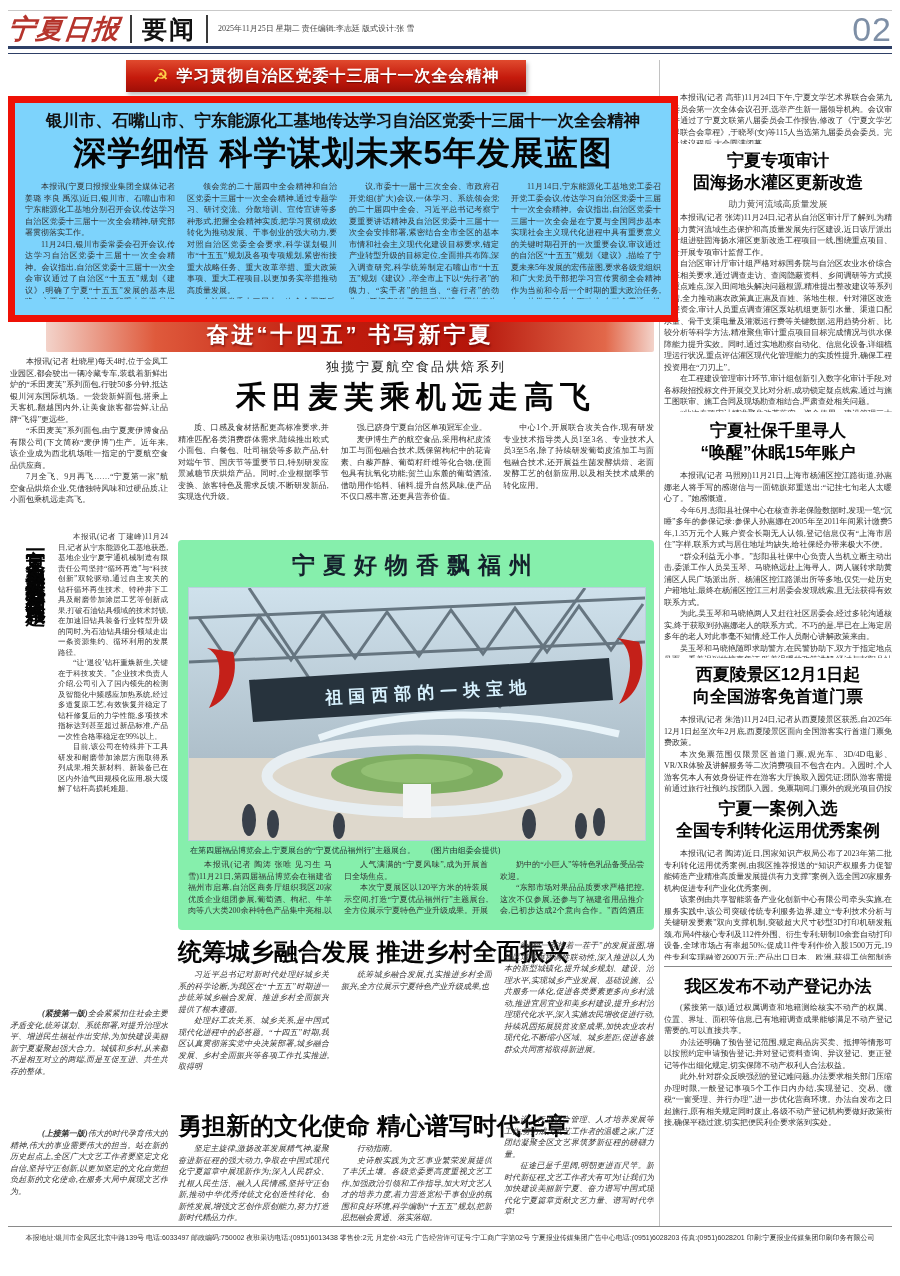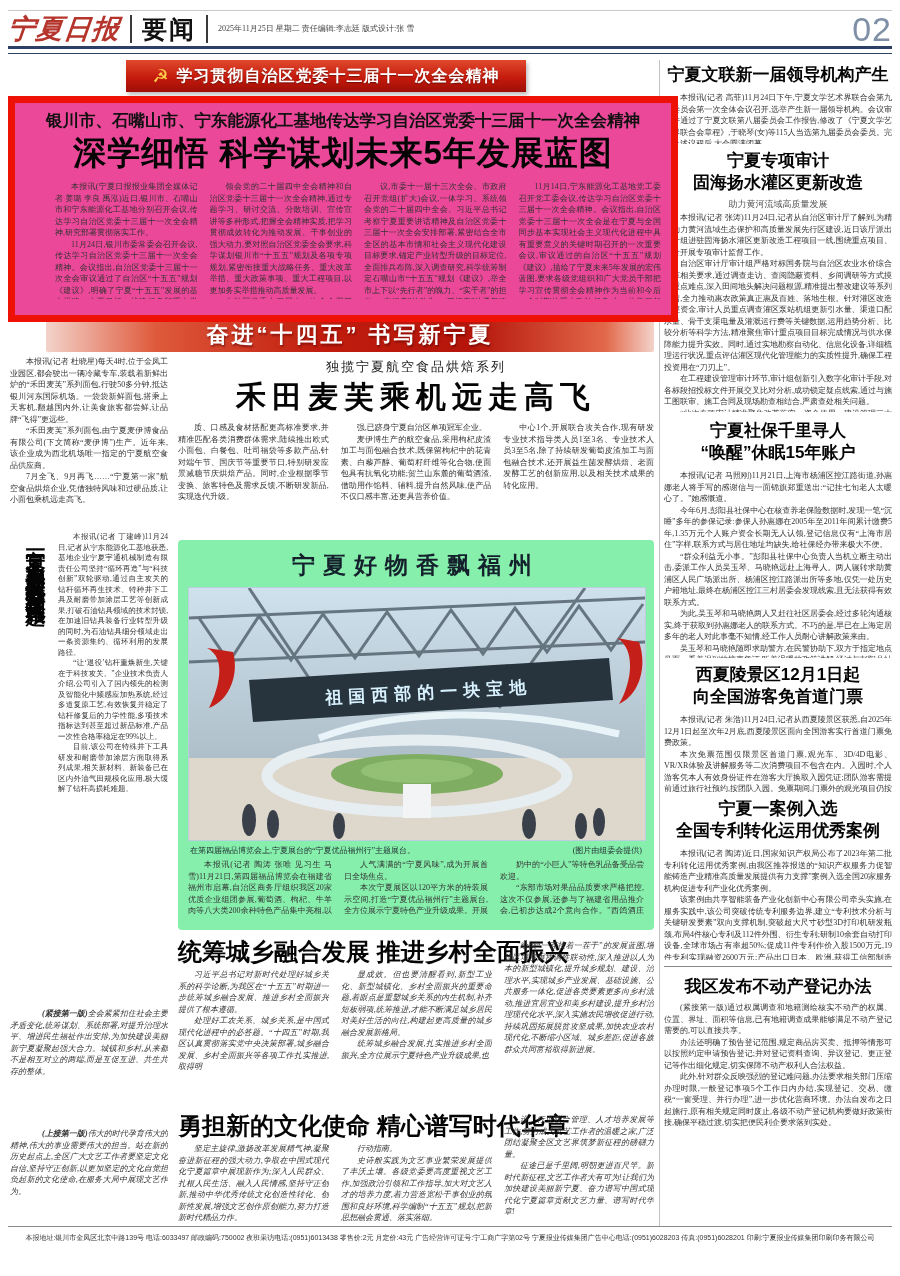--- a/index.html
+++ b/index.html
@@ -296,7 +296,6 @@
     <p class="para"><span class="jump-label">(上接第一版)</span><span>伟大的时代孕育伟大的精神,伟大的事业需要伟大的担当。站在新的历史起点上,全区广大文艺工作者要坚定文化自信,坚持守正创新,以更加坚定的文化自觉担负起新的文化使命,在服务大局中展现文艺作为。</span></p>
   </div>
 
-  <div class="abs rr rr-head" style="top:64px;">宁夏文联新一届领导机构产生</div>
   <div class="abs rr t8 clip" style="top:92px;height:52px;">
       <p class="para">本报讯(记者 高菲)11月24日下午,宁夏文学艺术界联合会第九届委员会第一次全体会议召开,选举产生新一届领导机构。会议审议并通过了宁夏文联第八届委员会工作报告,修改了《宁夏文学艺术界联合会章程》,于晓琴(女)等115人当选第九届委员会委员。完成上述议程后,大会圆满闭幕。</p>
     </div>

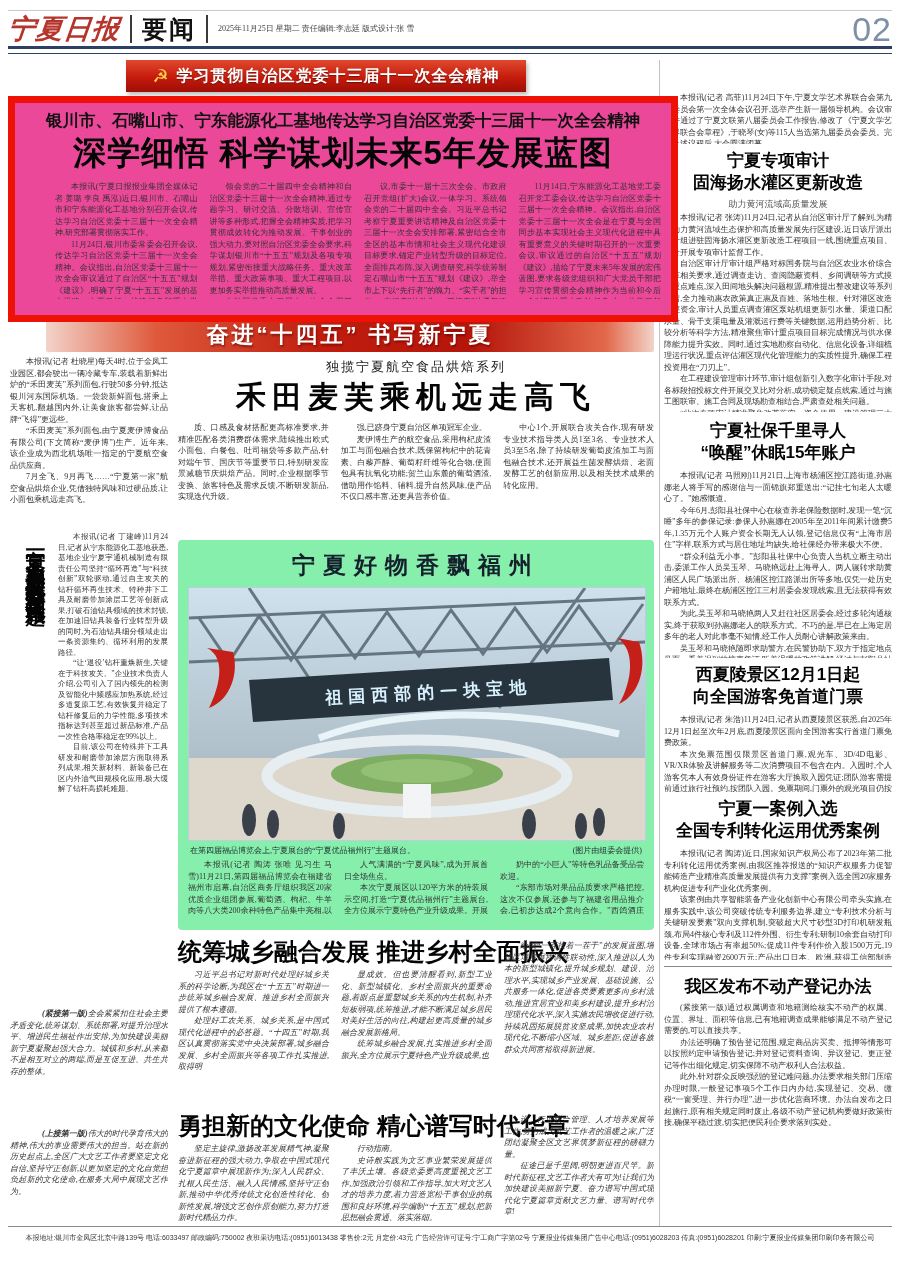--- a/index.html
+++ b/index.html
@@ -39,7 +39,7 @@
 
   
   #lead-box{left:8px;top:96px;width:636px;height:198px;border:7px solid #ee1106;z-index:5;
-            background:#ec4899;padding:6px 10px 8px 10px;}
+            background:#7dd3fc;padding:6px 10px 8px 10px;}
   #lead-kicker{font-weight:bold;font-size:16.5px;line-height:22px;text-align:center;color:#111;
                font-family:"Liberation Sans",sans-serif;}
   #lead-headline{font-weight:bold;font-size:33px;line-height:40px;text-align:center;color:#050505;

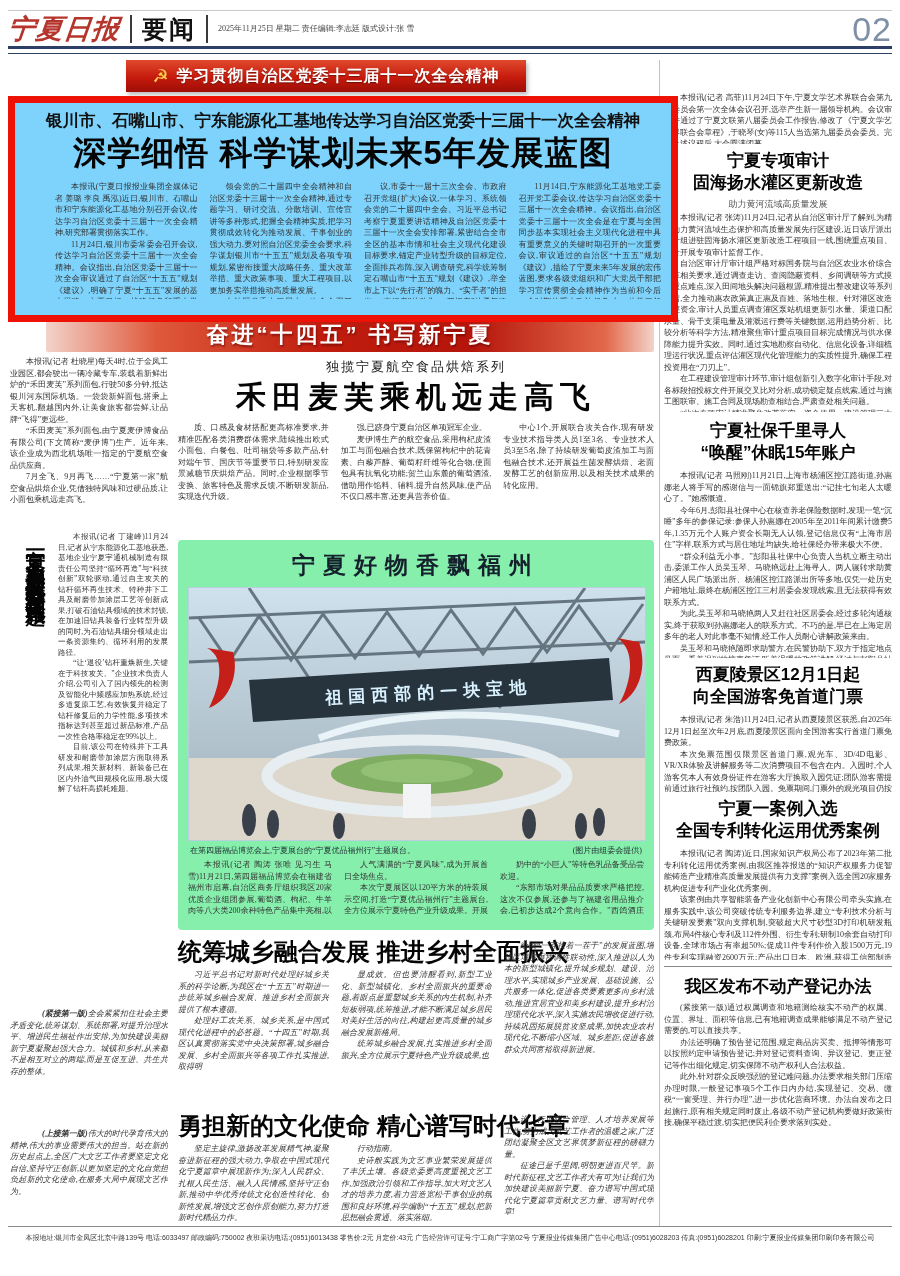--- a/index.html
+++ b/index.html
@@ -44,7 +44,7 @@
                font-family:"Liberation Sans",sans-serif;}
   #lead-headline{font-weight:bold;font-size:33px;line-height:40px;text-align:center;color:#050505;
                  font-family:"Liberation Sans",sans-serif;letter-spacing:1px;margin-top:2px;}
-  #lead-cols{margin-top:8px;height:118px;margin-left:30px;}
+  #lead-cols{margin-top:8px;height:118px;}
 
   
   #banner-mid{left:46px;top:318px;width:608px;height:34px;

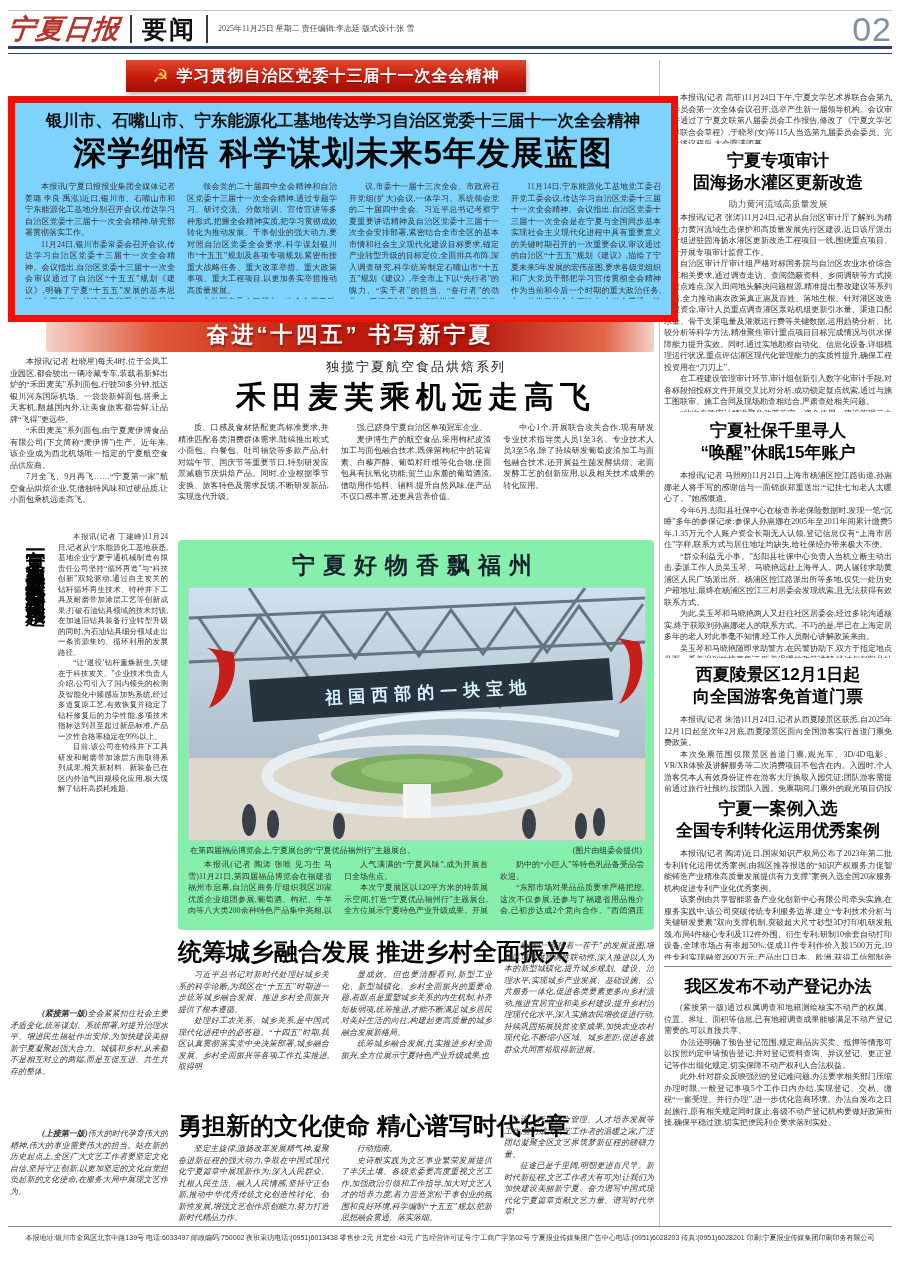--- a/index.html
+++ b/index.html
@@ -67,7 +67,7 @@
   #photo-header{font-weight:bold;font-size:23px;letter-spacing:8px;text-align:center;color:#14202c;
                 font-family:"Liberation Sans",sans-serif;margin:2px 0 6px 0;}
   #photo-frame{width:456px;height:252px;overflow:hidden;border:1px solid #b9cfdd;background:#cfe0ea;}
-  #photo-caption-row{display:flex;justify-content:space-between;margin:4px 2px 3px 2px;gap:16px;}
+  #photo-caption-row{display:flex;justify-content:flex-start;margin:4px 2px 3px 2px;gap:16px;}
   #photo-caption-row .cap{font-size:8px;color:#233;}
   #photo-cols{height:58px;}
 

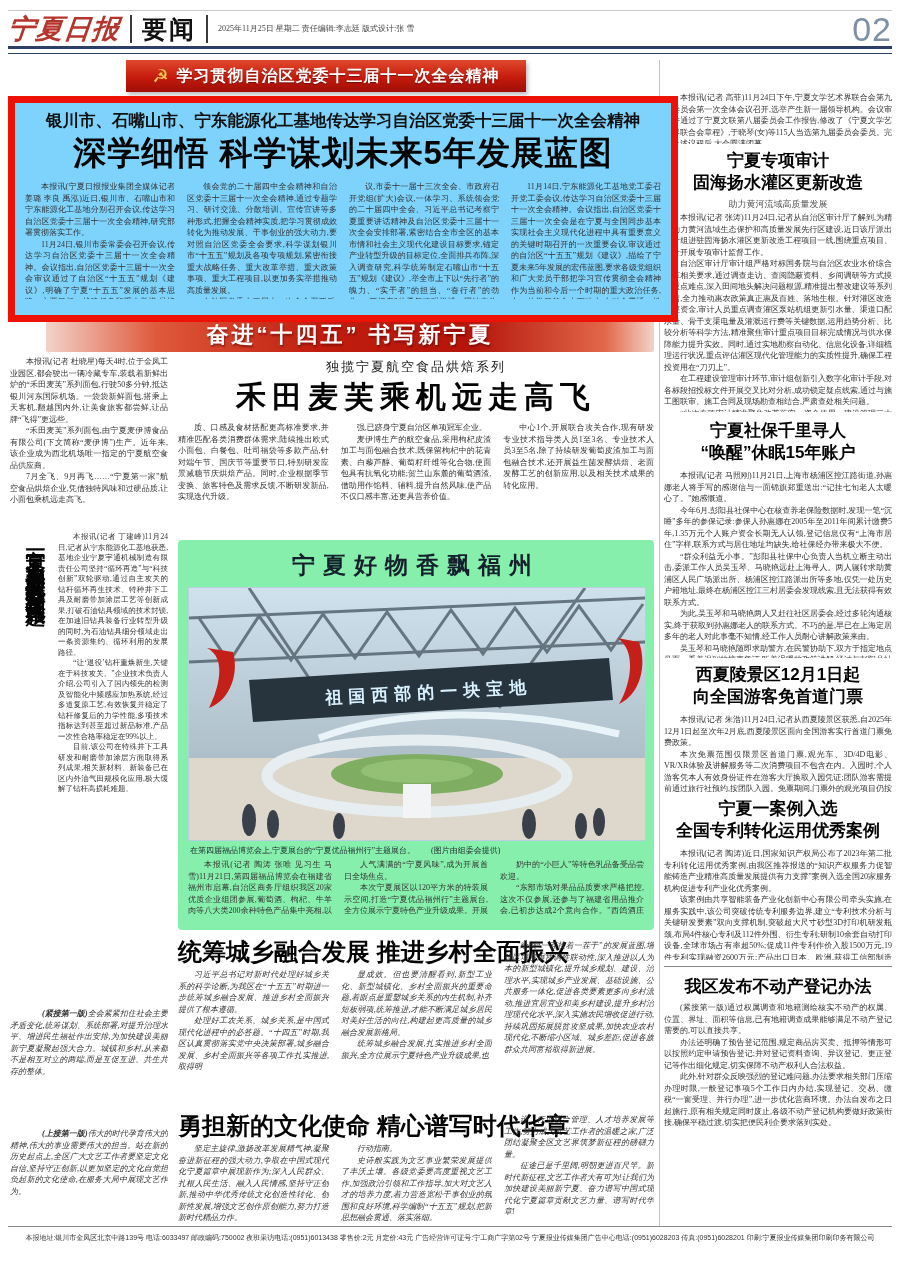--- a/index.html
+++ b/index.html
@@ -251,7 +251,6 @@
             <p class="para">处理好工农关系、城乡关系,是中国式现代化进程中的必答题。“十四五”时期,我区认真贯彻落实党中央决策部署,城乡融合发展、乡村全面振兴等各项工作扎实推进,取得明</p>
           </div>
         <div class="col">
-            <p class="para">显成效。但也要清醒看到,新型工业化、新型城镇化、乡村全面振兴的重要命题,着眼点是重塑城乡关系的内生机制,补齐短板弱项,统筹推进,才能不断满足城乡居民对美好生活的向往,构建起更高质量的城乡融合发展新格局。</p>
             <p class="para">统筹城乡融合发展,扎实推进乡村全面振兴,全方位展示宁夏特色产业升级成果,也</p>
           </div>
       </div>

